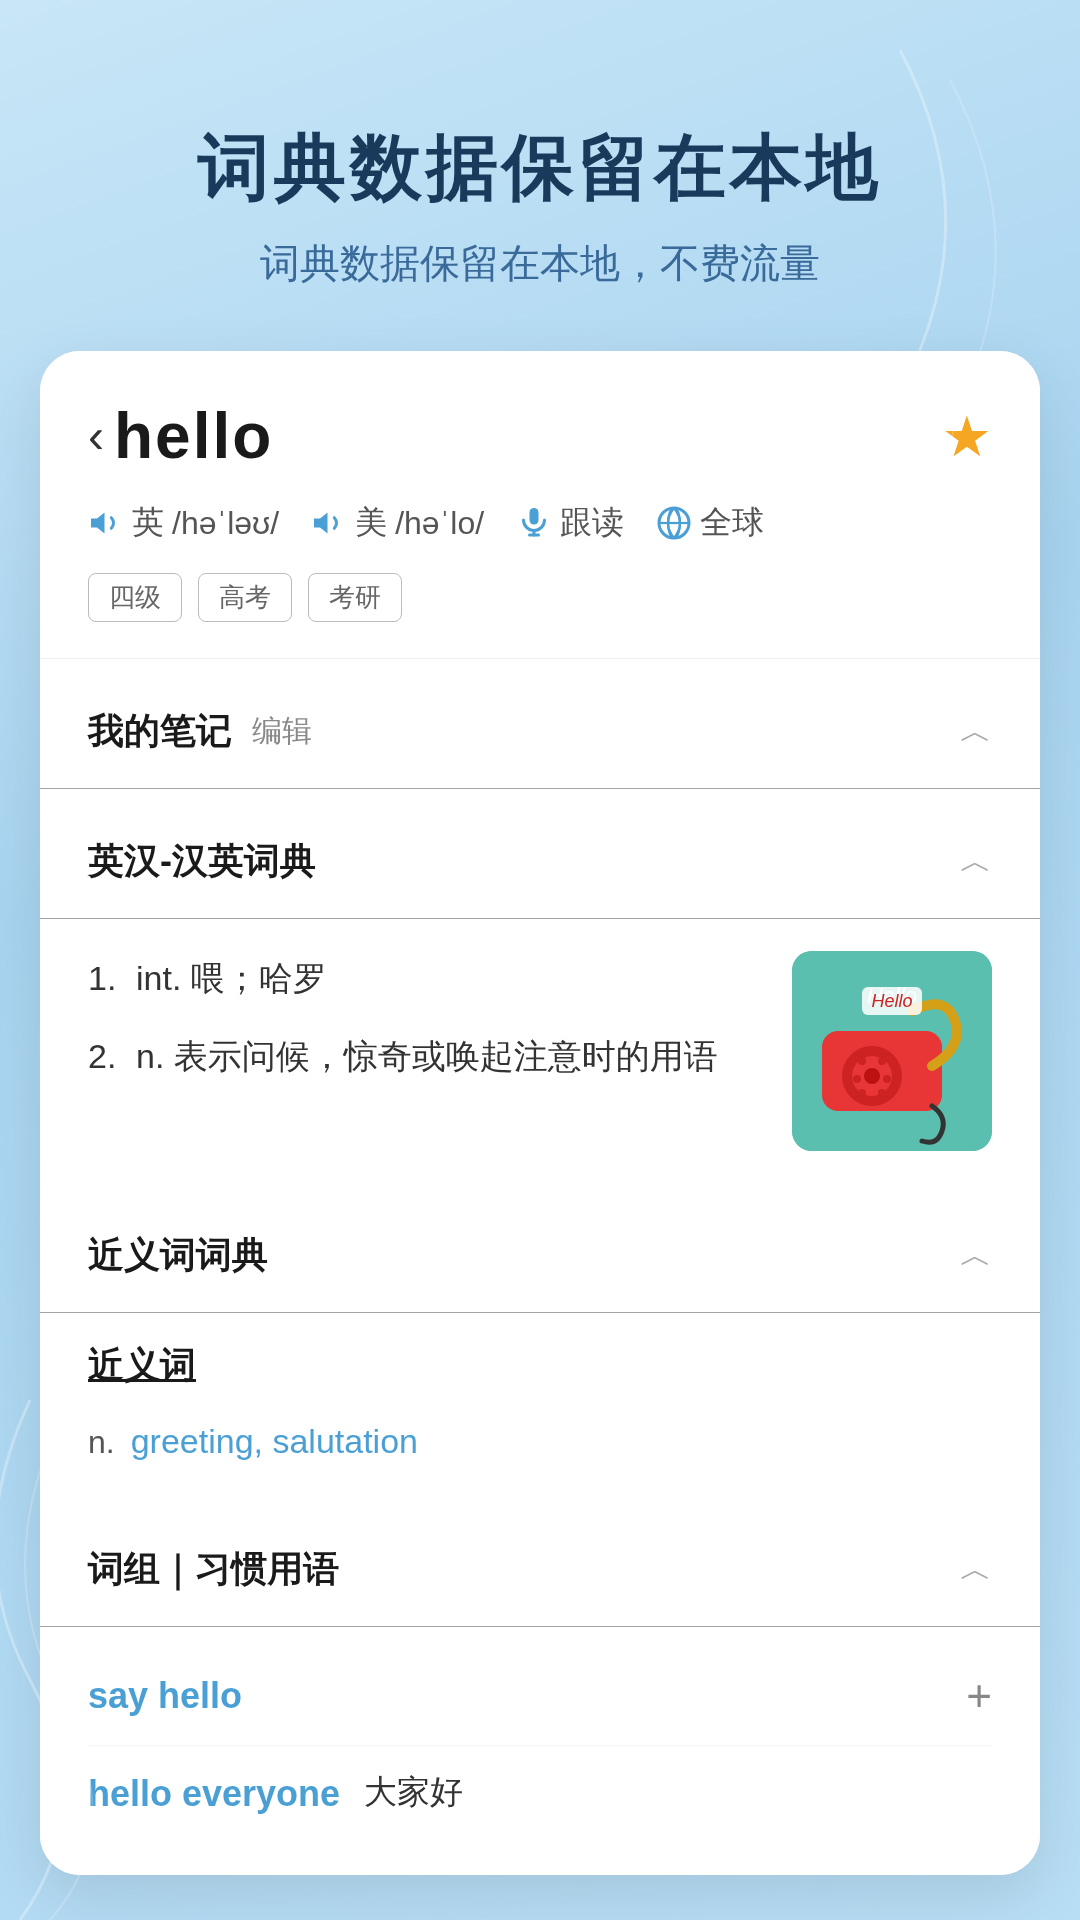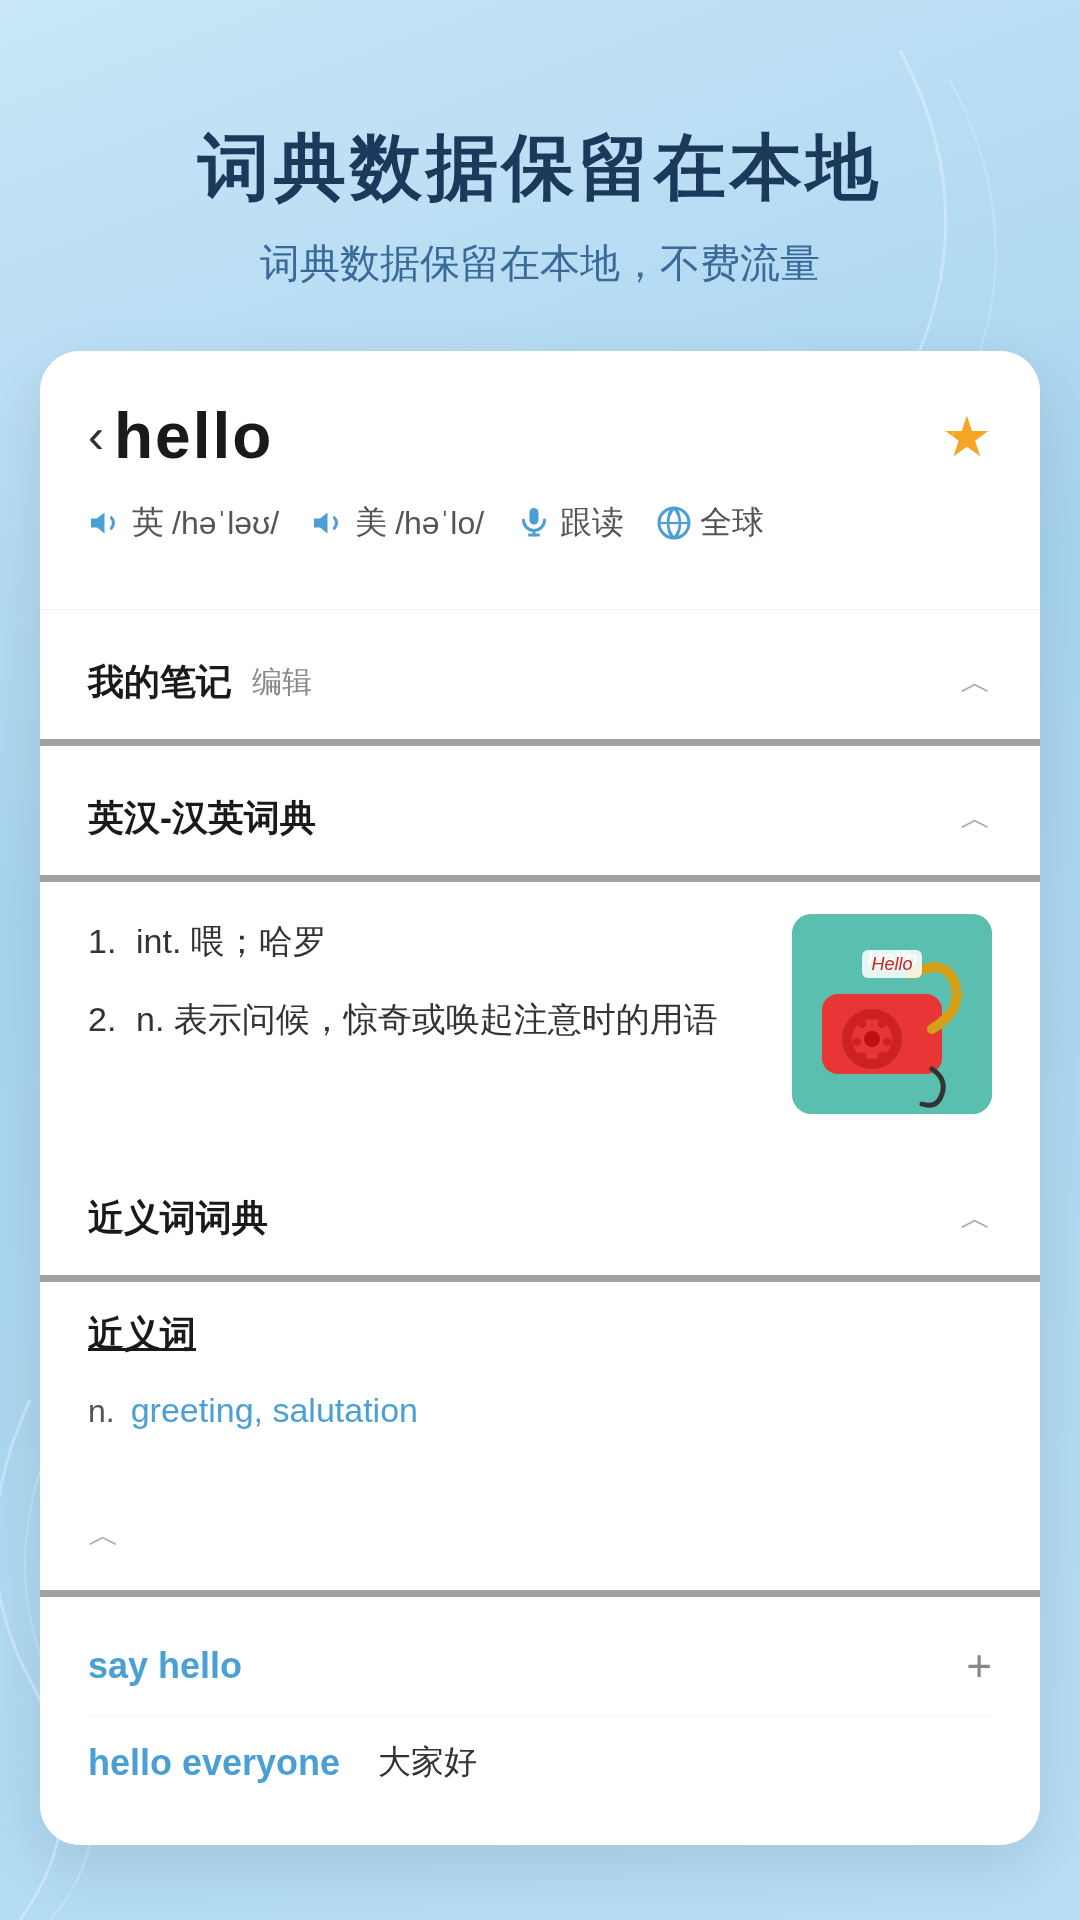--- a/index.html
+++ b/index.html
@@ -426,6 +426,11 @@
       </div>
     </div>
 
+    <div class="tags-row">
+      <div class="tag">四级</div>
+      <div class="tag">高考</div>
+      <div class="tag">考研</div>
+    </div>
   </div>
 
   <div class="section">

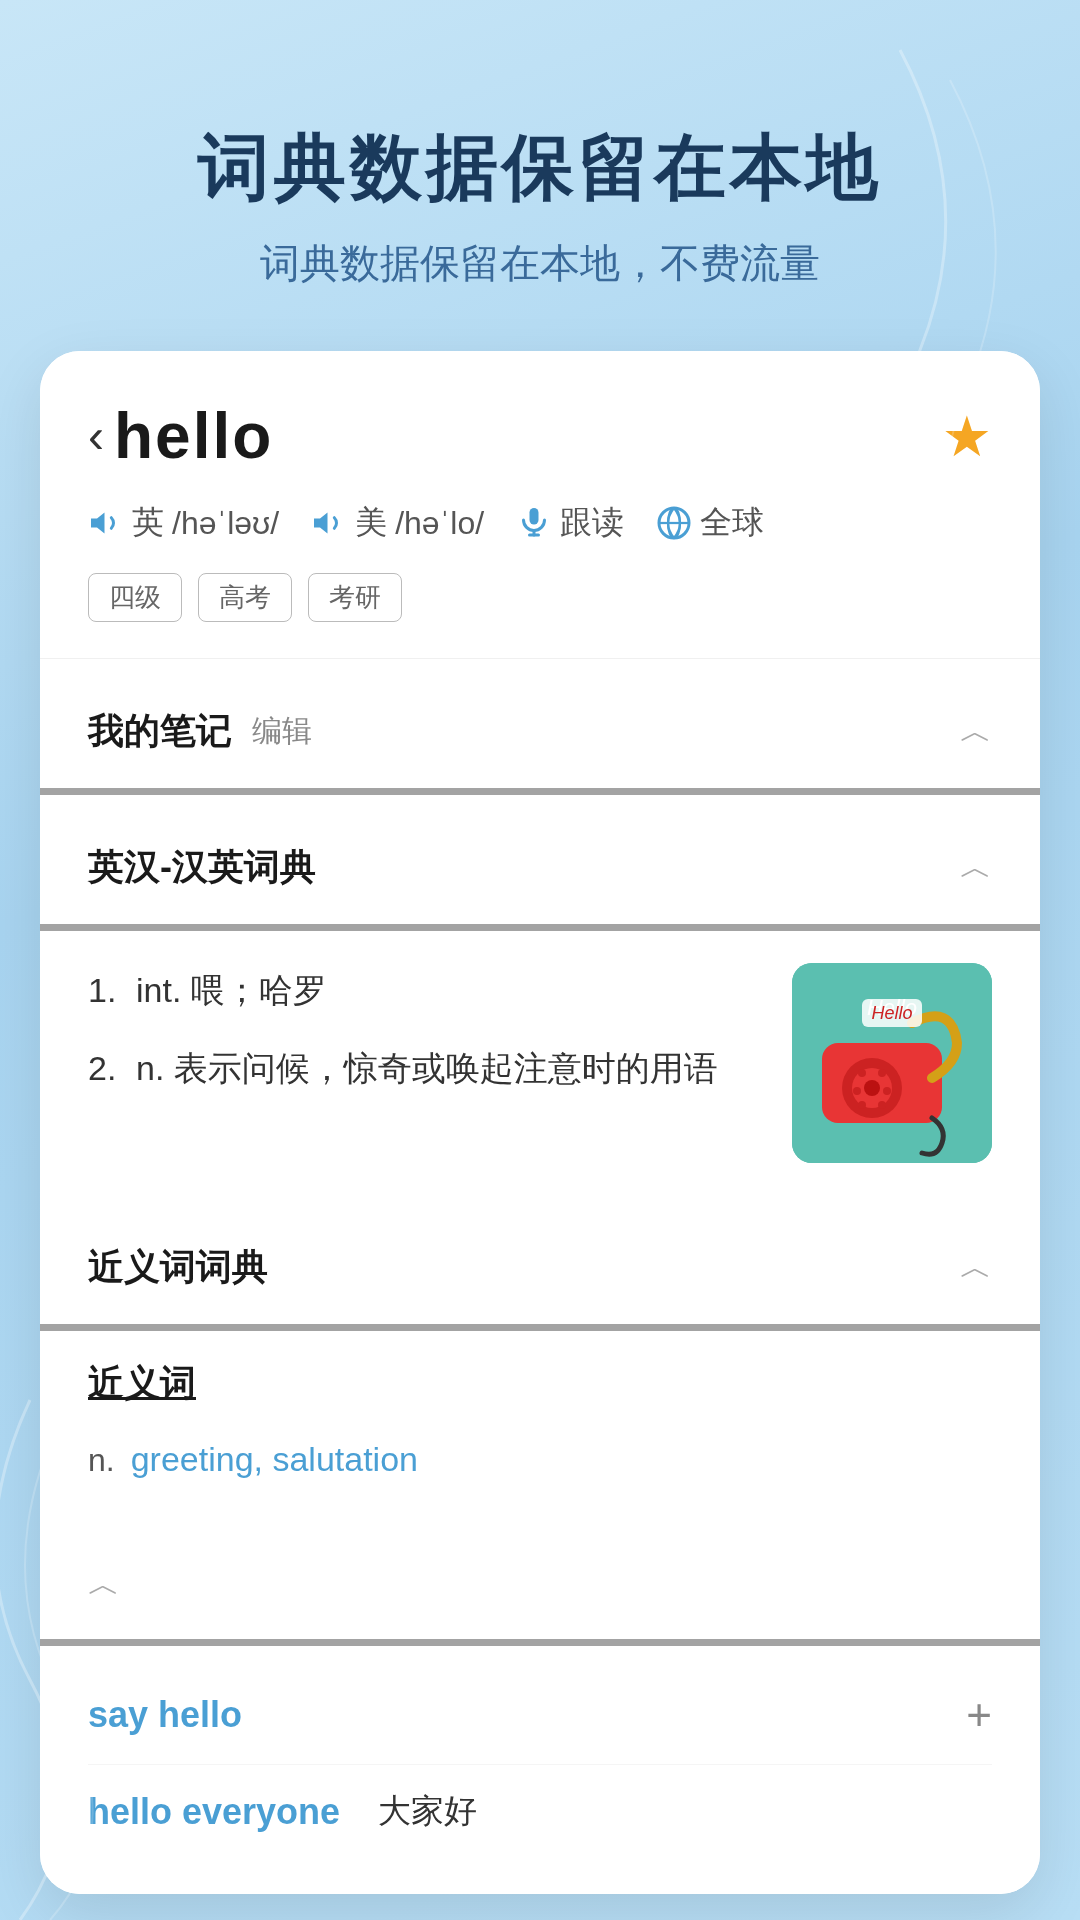--- a/index.html
+++ b/index.html
@@ -188,7 +188,7 @@
       align-items: center;
       justify-content: space-between;
       padding: 32px 48px;
-      border-bottom: 7px solid #a3a3a3;
+      border-bottom: 1px solid #a3a3a3;
       cursor: pointer;
     }
 

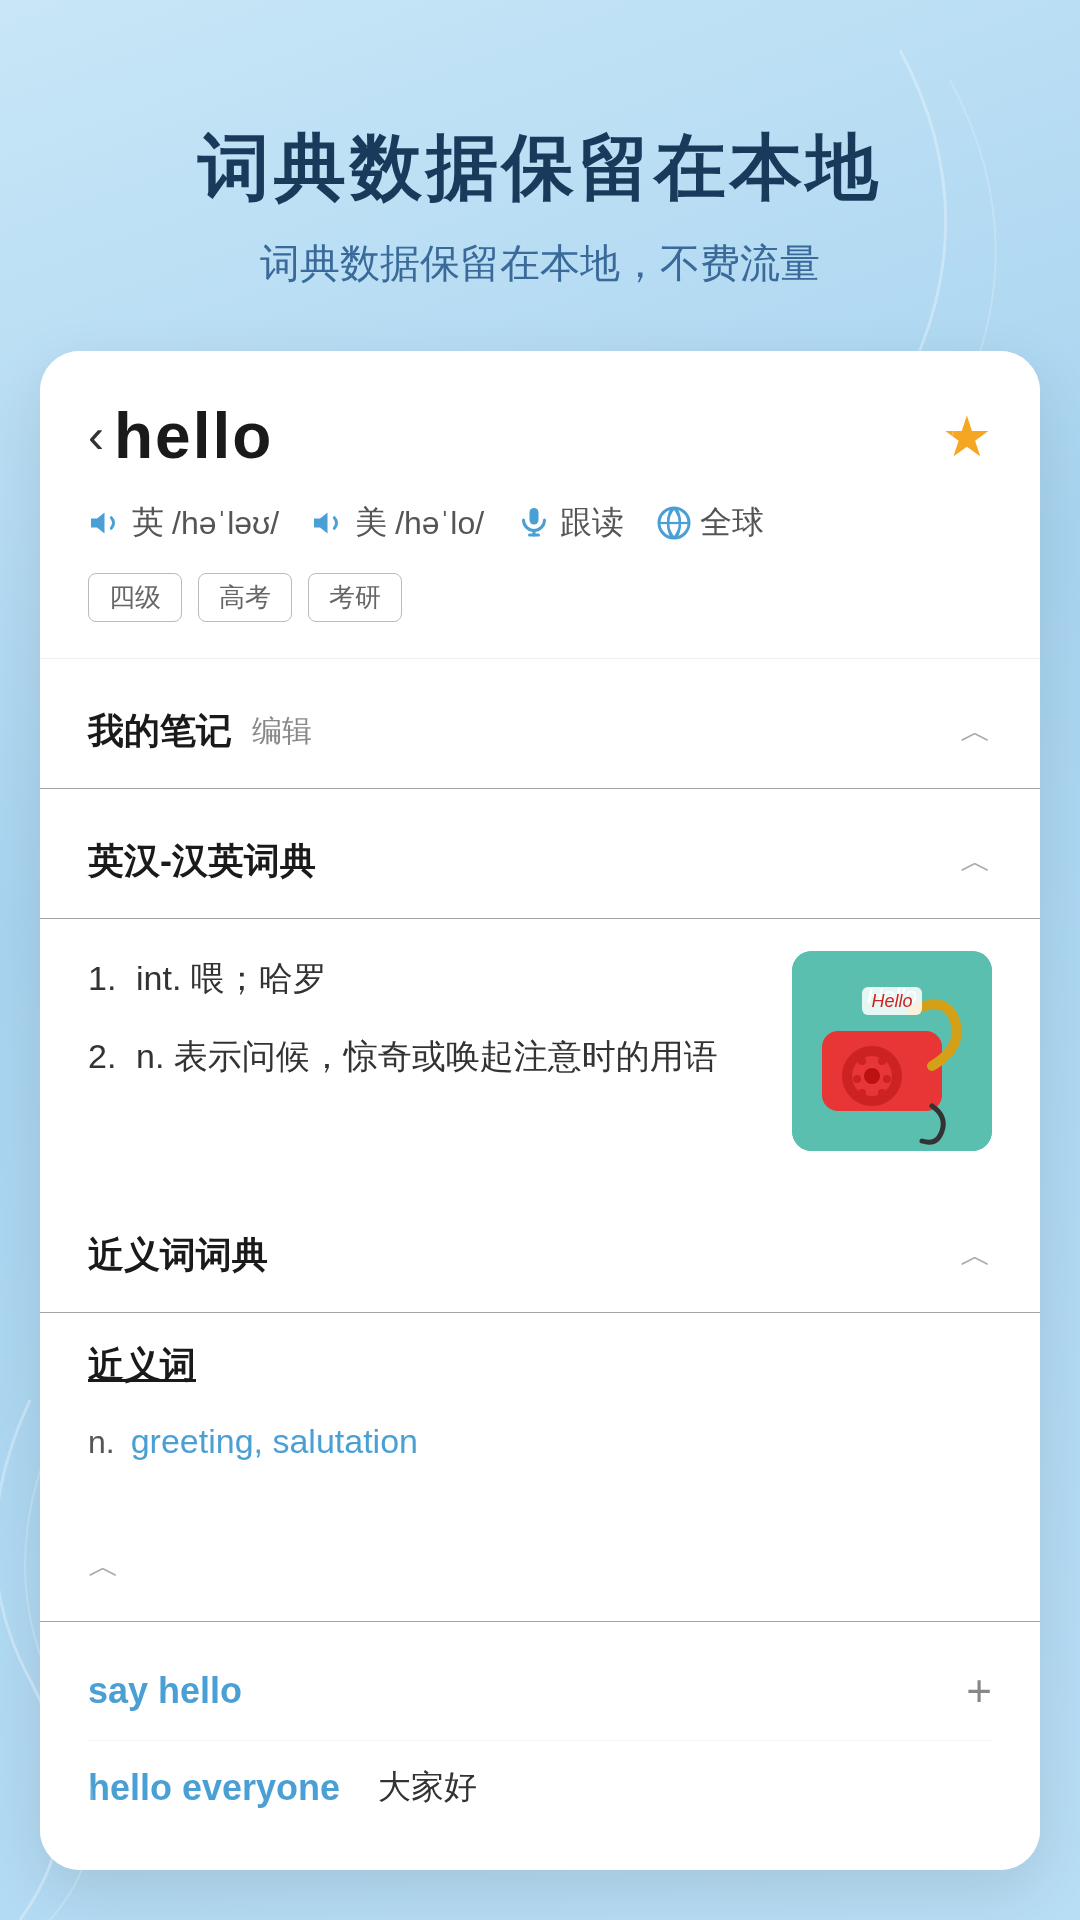--- a/index.html
+++ b/index.html
@@ -505,6 +505,7 @@
 
   <div class="phrase-section">
     <div class="section-header">
+      <span class="section-title">词组｜习惯用语</span>
       <span class="chevron-up">︿</span>
     </div>
     <div class="phrase-body">

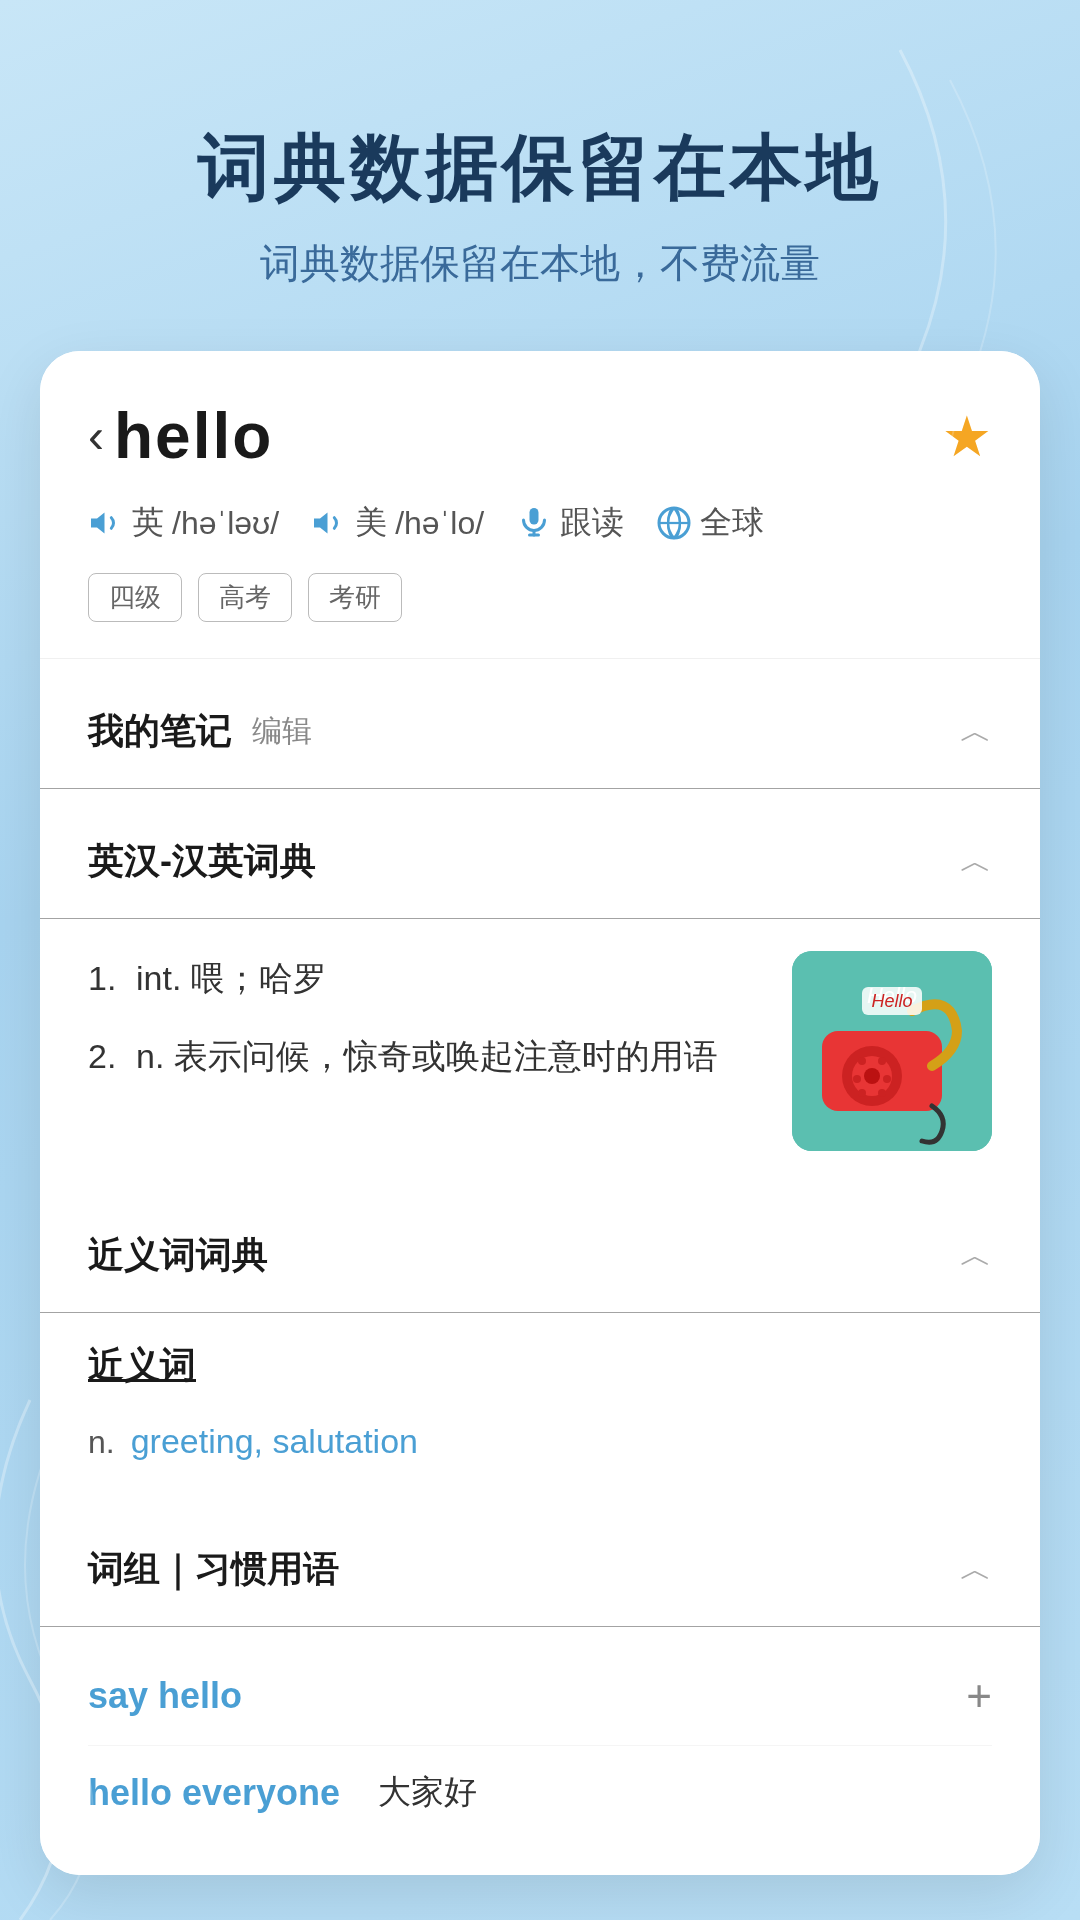--- a/index.html
+++ b/index.html
@@ -334,8 +334,8 @@
 
     .phrase-left {
       display: flex;
-      align-items: center;
-      gap: 38px;
+      align-items: flex-end;
+      gap: 24px;
     }
 
     .phrase-word {

